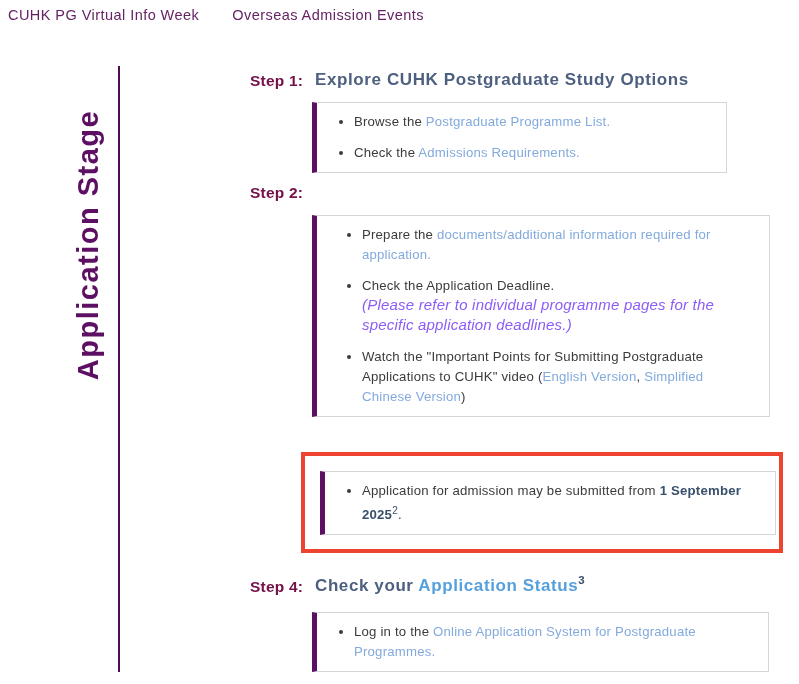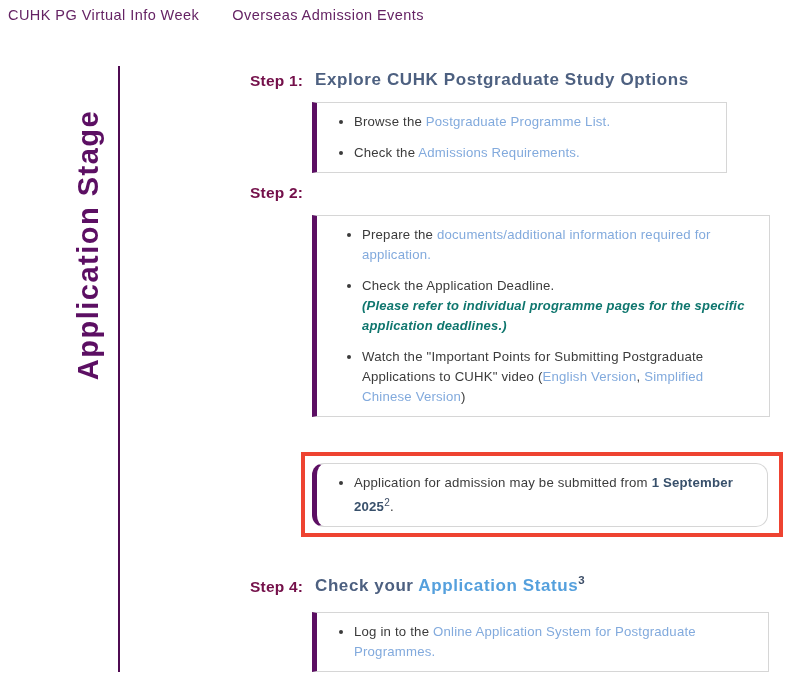--- a/index.html
+++ b/index.html
@@ -36,7 +36,7 @@
   .box li + li{margin-top:11px;}
   .lnk{text-decoration:none;cursor:pointer;}
   .box .lnk{color:#82aadd;}
-  .box em{color:#0f766e;font-size:13px;line-height:18px;font-weight:bold;}
+  .box em{color:#8b5cf6;font-size:15px;line-height:18px;}
   .box strong{color:#38506b;}
   .box sup{font-size:10px;color:#3e4e66;}
 

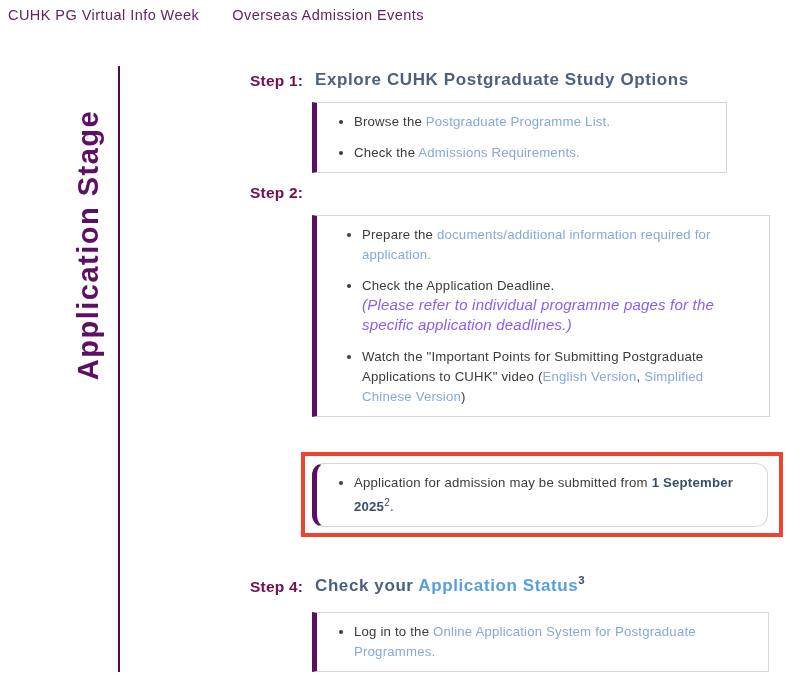--- a/index.html
+++ b/index.html
@@ -43,7 +43,7 @@
   
   .hl{margin-left:51px;margin-top:6px;width:482px;box-sizing:border-box;
       border:4px solid #ee4331;padding:7px 11px 6px 7px;}
-  .hl .box{margin:0;width:456px;border-radius:12px;}
+  .hl .box{margin:8px;width:456px;}
 </style>
 </head>
 <body>

